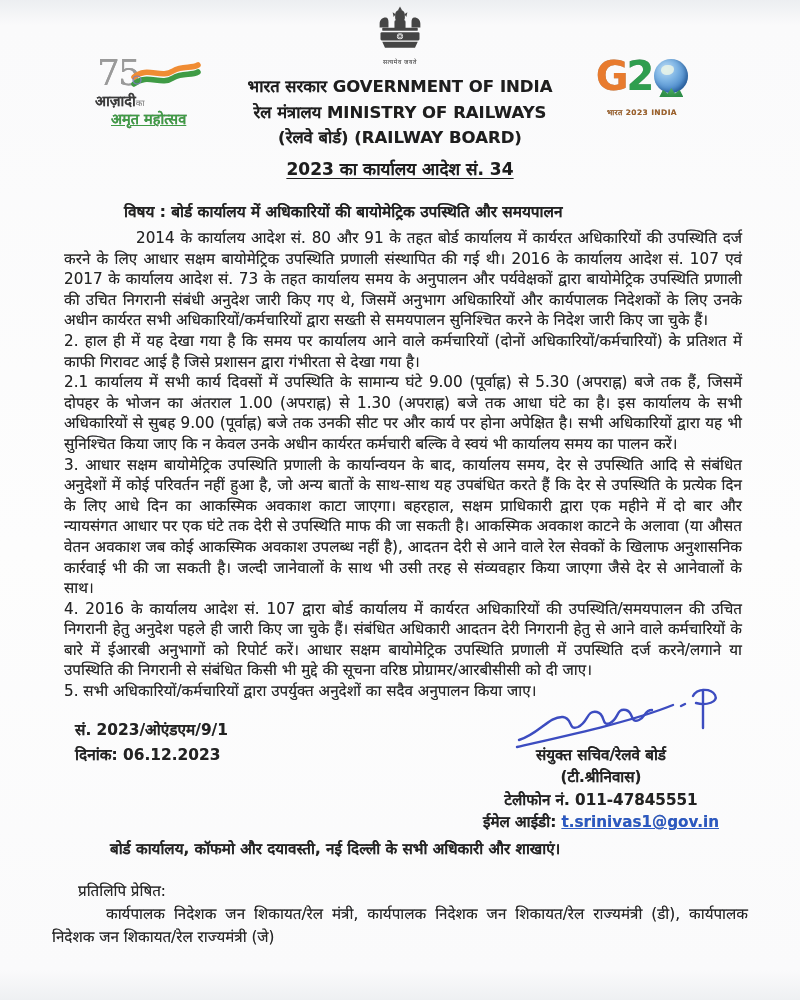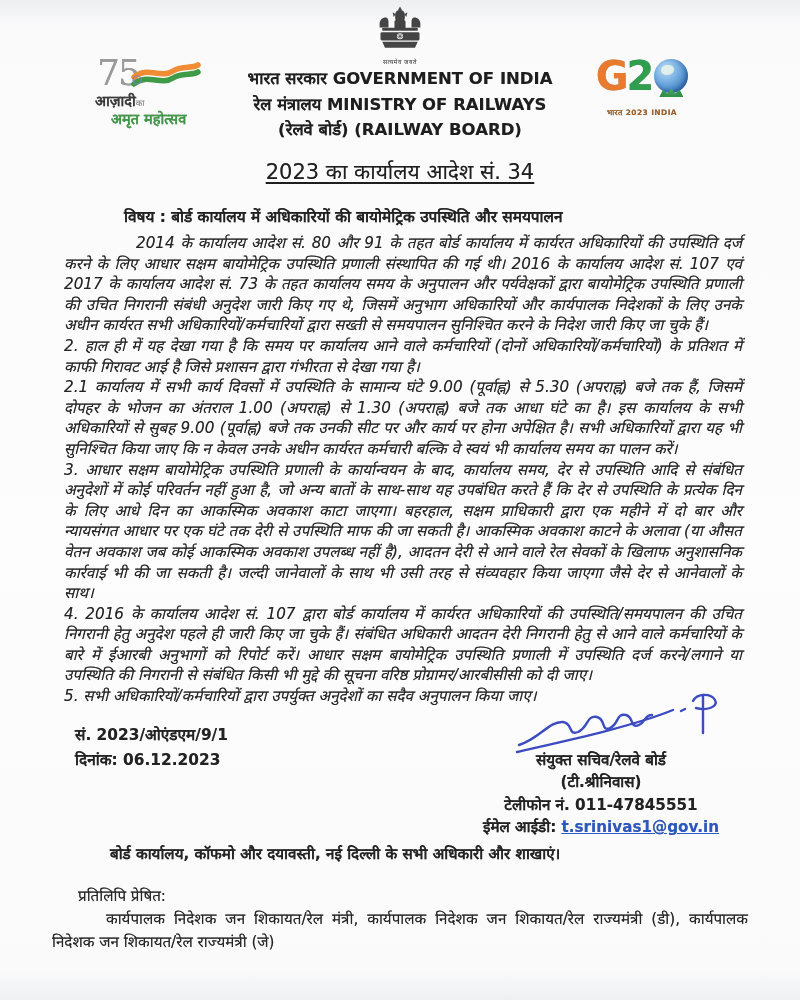--- a/index.html
+++ b/index.html
@@ -18,7 +18,7 @@
   .emblem{position:absolute;left:0;right:0;top:4px;text-align:center;}
   .emblem svg{display:inline-block;}
   .emblem-caption{font-size:6px;color:#555;letter-spacing:.5px;margin-top:-2px;}
-  .org-block{position:absolute;left:0;right:0;top:66px;text-align:center;
+  .org-block{position:absolute;left:0;right:0;top:74px;text-align:center;
     font-weight:bold;font-size:16.5px;line-height:25.5px;color:#1e1e1e;}
   .azadi{position:absolute;left:95px;top:56px;width:130px;}
   .azadi-top{position:relative;height:38px;text-decoration:underline;}

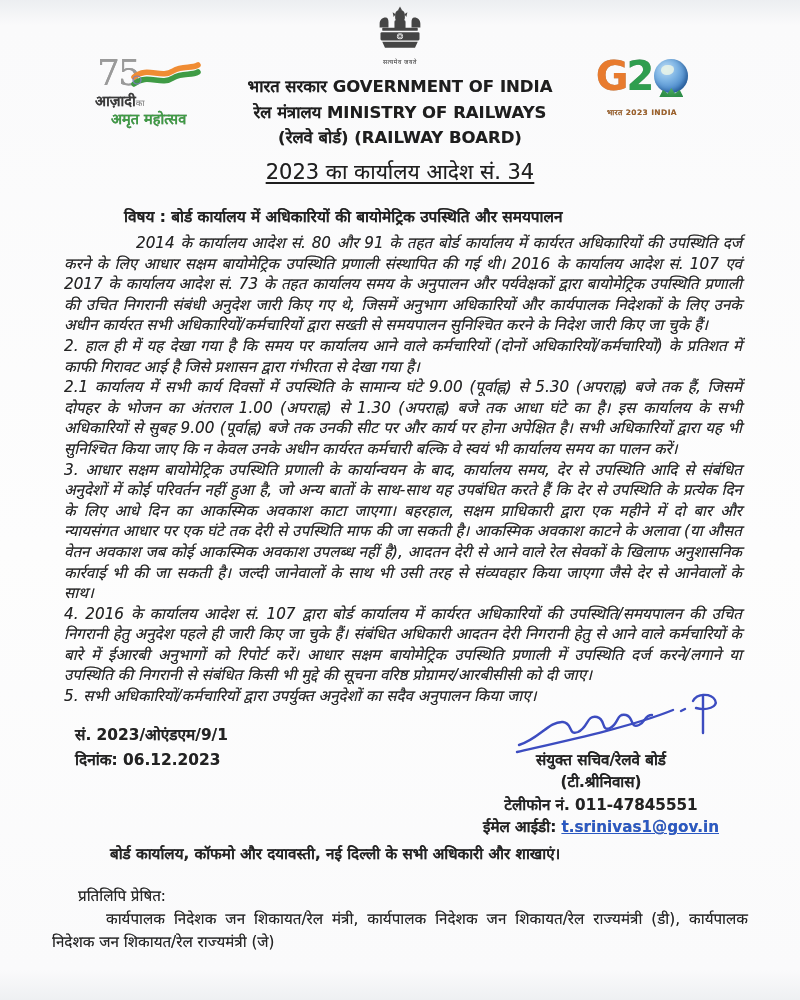--- a/index.html
+++ b/index.html
@@ -27,7 +27,7 @@
   .azadi-wave{position:absolute;left:36px;top:6px;}
   .azadi-line1{font-size:14.5px;font-weight:bold;color:#3b3b3b;line-height:15px;}
   .azadi-ka{font-size:8.5px;color:#8e8e8e;font-weight:normal;}
-  .azadi-line2{font-size:14.5px;font-weight:bold;color:#3f9b45;padding-left:16px;line-height:17px;}
+  .azadi-line2{font-size:14.5px;font-weight:bold;color:#3f9b45;padding-left:16px;line-height:17px;text-decoration:underline;}
   .g20{position:absolute;left:578px;top:52px;width:128px;text-align:center;}
   .g20-row{display:flex;align-items:center;justify-content:center;height:48px;}
   .g20-g{font-size:40px;font-weight:bold;color:#e87b2e;letter-spacing:-2px;line-height:40px;}

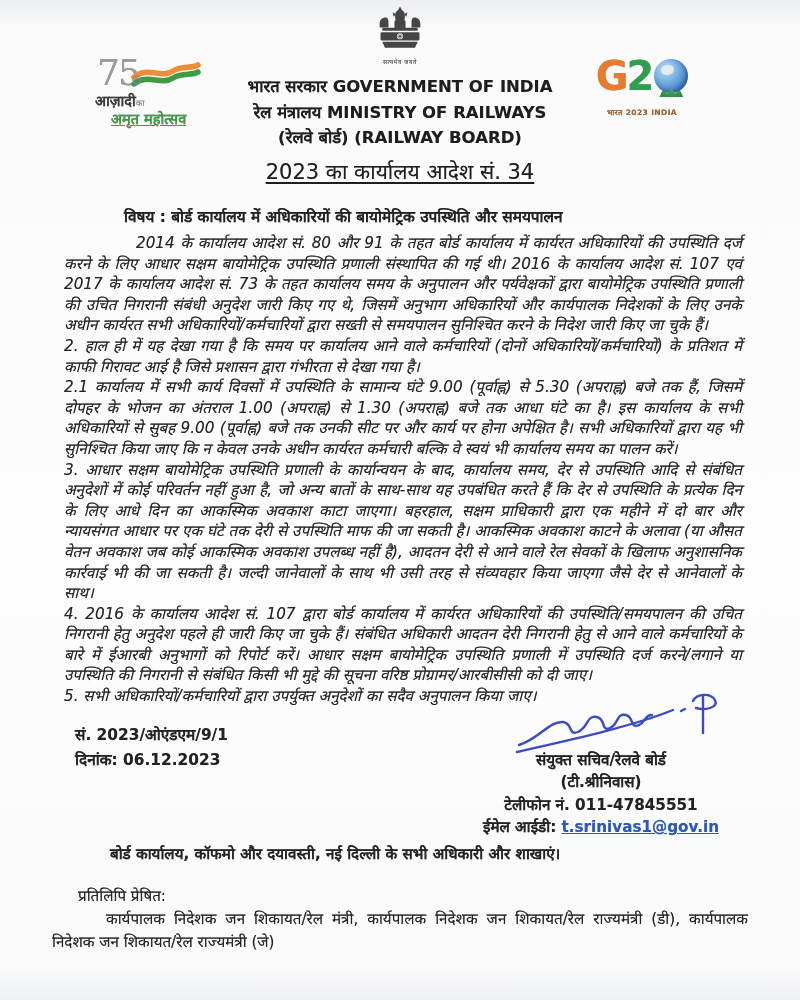--- a/index.html
+++ b/index.html
@@ -42,7 +42,7 @@
     clip-path:polygon(0 100%,15% 20%,35% 60%,50% 0,65% 60%,85% 20%,100% 100%);}
   .g20-caption{font-size:7.5px;color:#a0622a;margin-top:7px;letter-spacing:.4px;font-weight:bold;}
   
-  .order-title{margin-top:9px;text-align:center;font-size:21px;font-weight:normal;
+  .order-title{margin-top:9px;text-align:center;font-size:17px;font-weight:bold;
     text-decoration:underline;text-underline-offset:3px;color:#1e1e1e;}
   .order-subject{margin:21px 60px 6px 64px;text-indent:60px;font-size:15.4px;font-weight:bold;color:#222;}
   

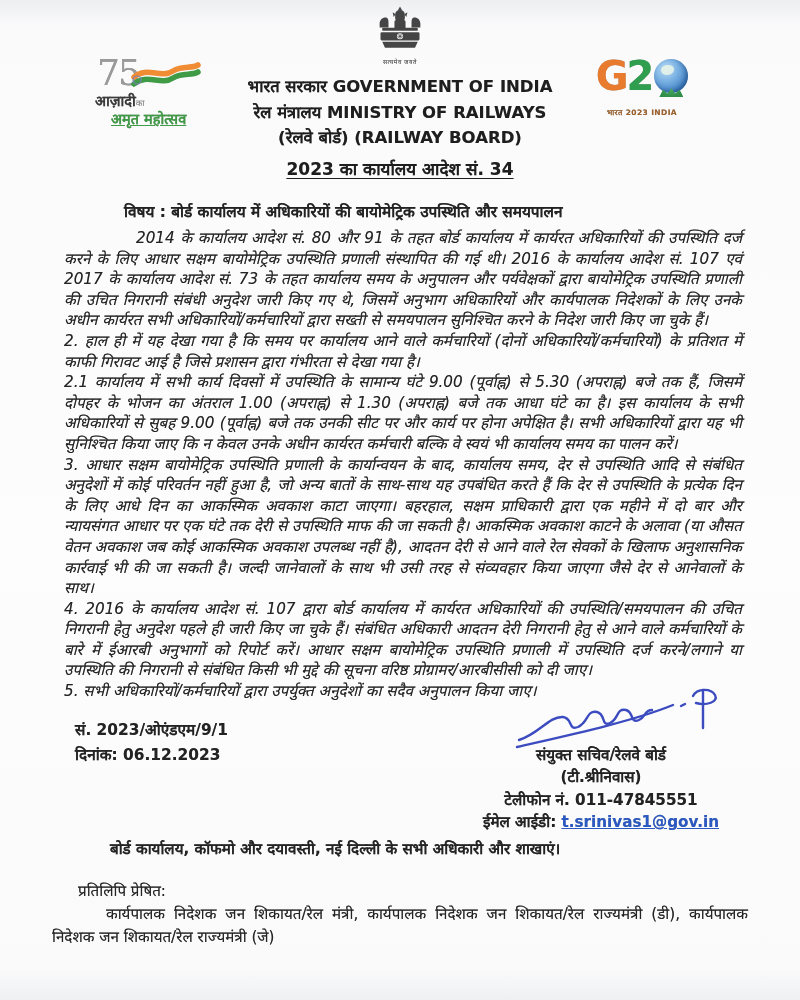--- a/index.html
+++ b/index.html
@@ -46,7 +46,7 @@
     text-decoration:underline;text-underline-offset:3px;color:#1e1e1e;}
   .order-subject{margin:21px 60px 6px 64px;text-indent:60px;font-size:15.4px;font-weight:bold;color:#222;}
   
-  .body-text{padding:0 58px 0 64px;font-size:15.2px;line-height:20.6px;text-align:justify;color:#242424;font-style:italic;}
+  .body-text{padding:0 58px 0 64px;font-size:15.2px;line-height:20.6px;text-align:justify;color:#242424;}
   .body-text p{margin:0;}
   .body-text p.lead{text-indent:72px;}
   

